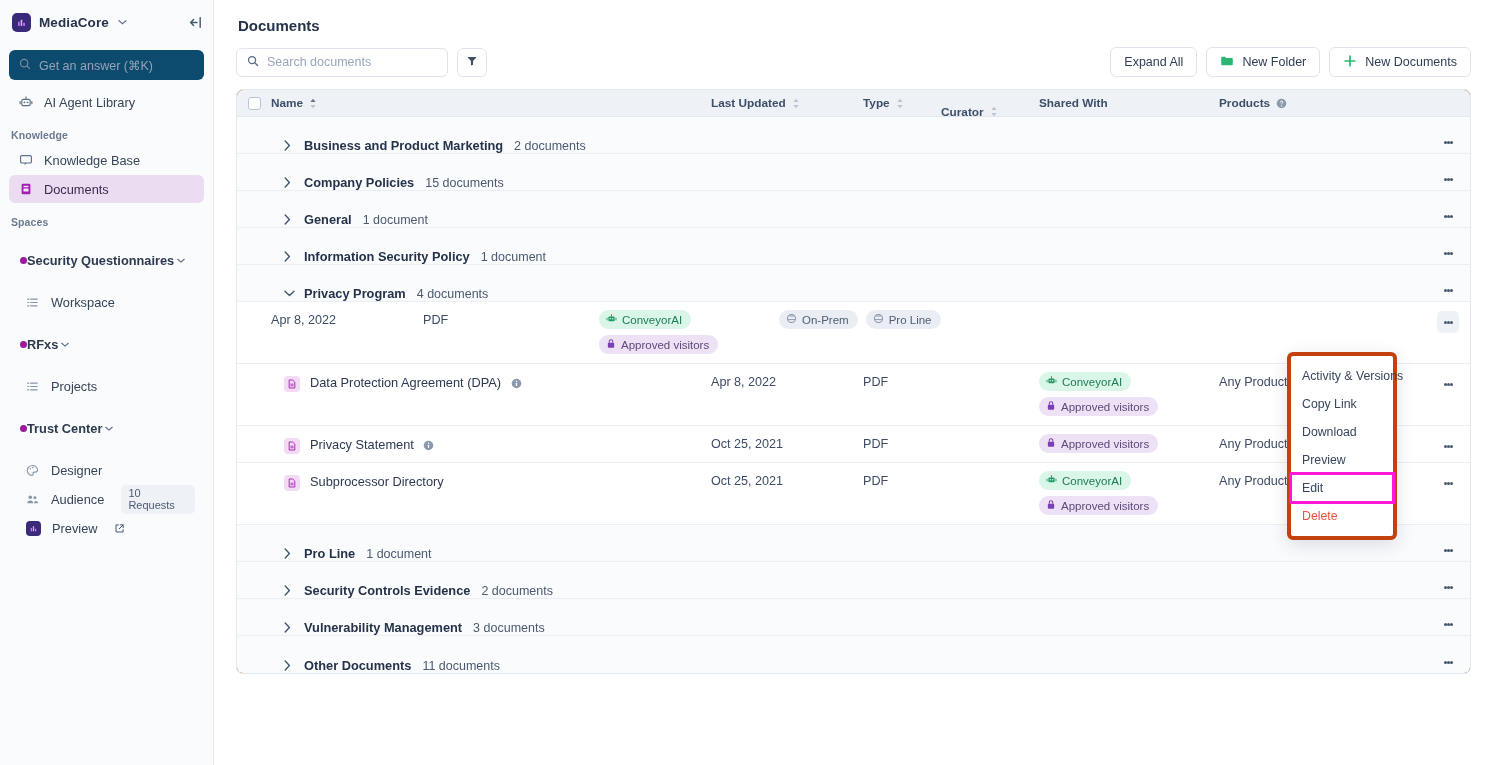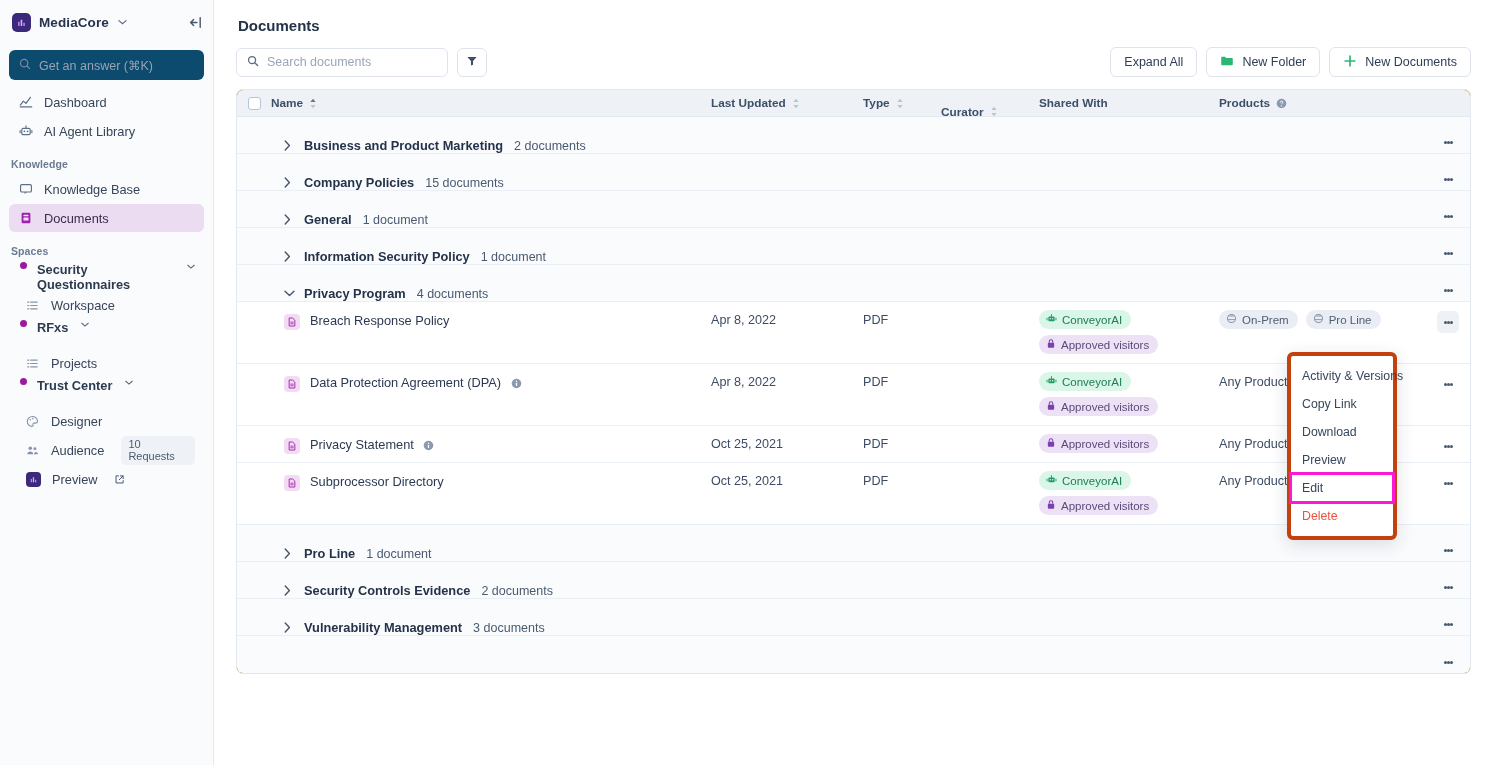--- a/index.html
+++ b/index.html
@@ -272,15 +272,6 @@
       <span class="ph">Get an answer (⌘K)</span>
     </div>
 
-    <div class="sb-item">
-      <span class="ic">
-        <svg width="14" height="14" viewBox="0 0 16 16">
-            <path d="M1.5 11.5L5 7l3 2.6 5-7" stroke="#5d7087" stroke-width="1.4" fill="none" stroke-linecap="round" stroke-linejoin="round"></path>
-            <path d="M1.5 13.6h13" stroke="#5d7087" stroke-width="1.3" stroke-linecap="round"></path>
-          </svg>
-      </span>
-      <span>Dashboard</span>
-    </div>
 
     <div class="sb-item">
       <span class="ic">

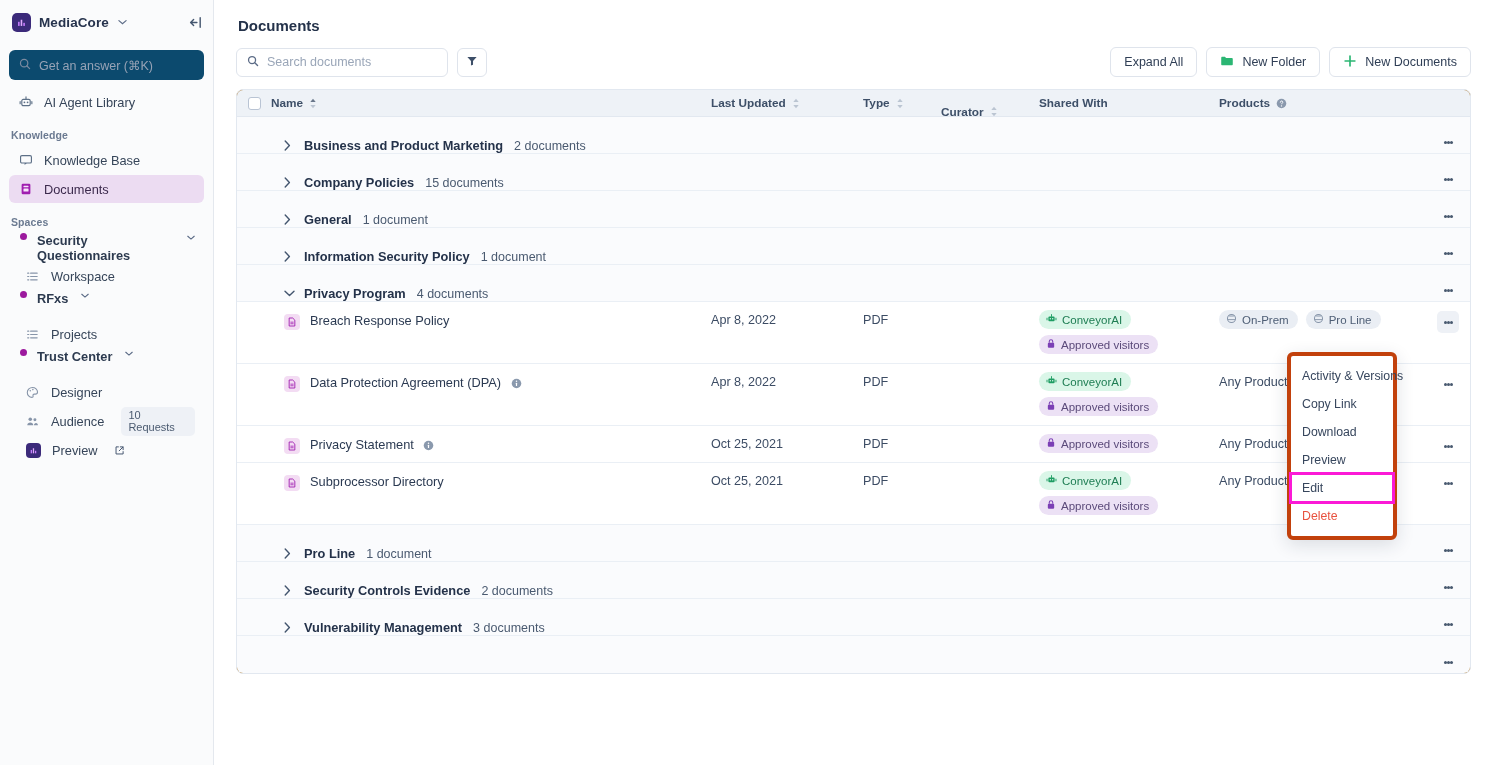--- a/index.html
+++ b/index.html
@@ -69,8 +69,8 @@
   }
 
   .sb-space {
-    display: flex; align-items: flex-start; gap: 10px;
-    height: 28px; margin: 1px 9px; padding: 0 9px;
+    display: flex; align-items: center; gap: 0;
+    height: 28px; margin: 14px 9px; padding: 0 9px;
     border-radius: 6px; cursor: pointer;
     color: #2c3a4f; font-size: 12.8px; font-weight: 600;
   }

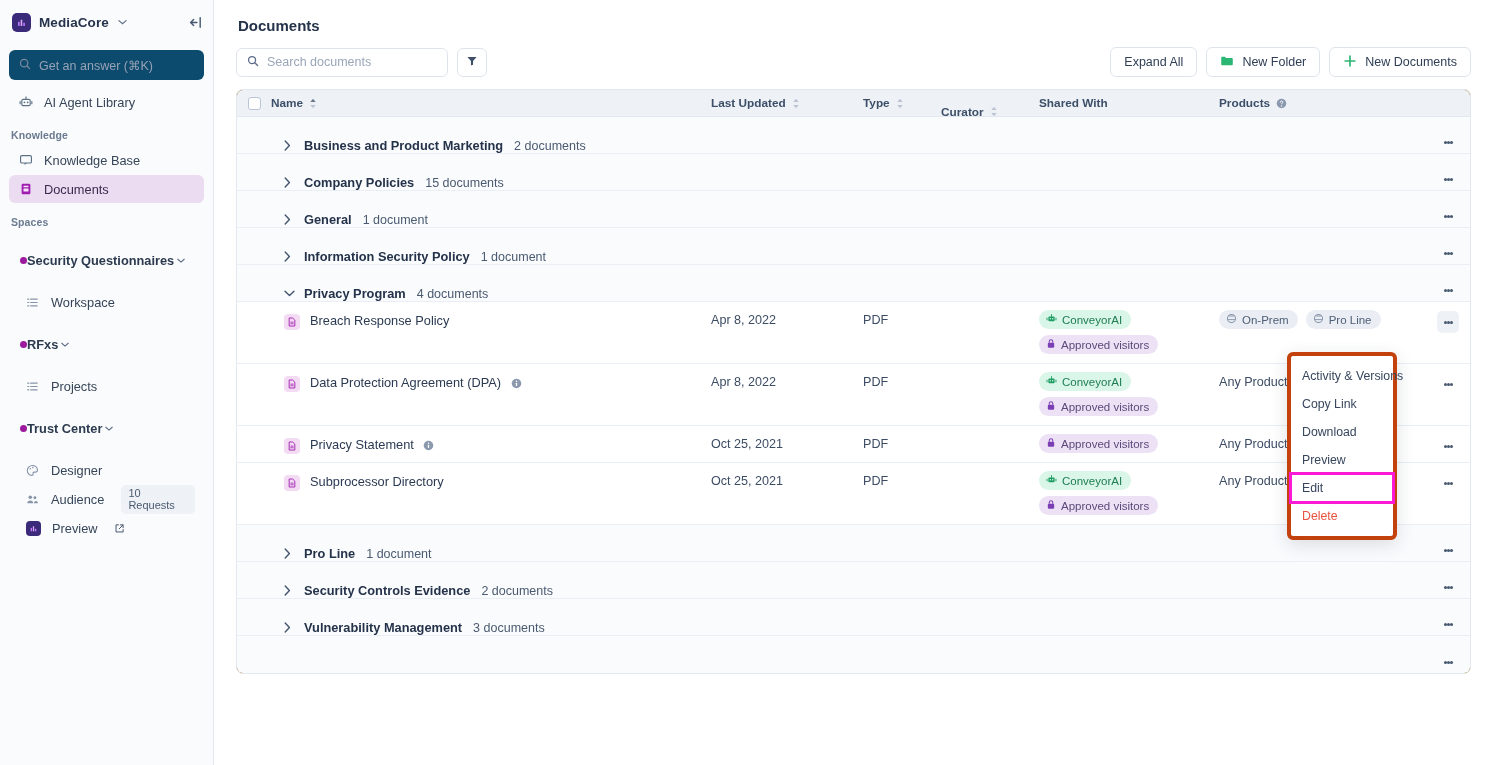--- a/index.html
+++ b/index.html
@@ -632,15 +632,6 @@
 
       <div class="row doc">
         <div class="c-check"></div>
-        <div class="c-name doc-cell">
-          <span class="doc-ic">
-            <svg width="10" height="10" viewBox="0 0 12 12">
-                <path d="M2.6 1.2h4.2l2.6 2.6v7H2.6z" fill="none" stroke="#a01fb0" stroke-width="1.1"></path>
-                <path d="M4.1 6.2h3.8M4.1 8.1h3.8" stroke="#a01fb0" stroke-width="1"></path>
-              </svg>
-          </span>
-          <span class="doc-name">Breach Response Policy</span>
-        </div>
         <div class="c-upd cell-txt">Apr 8, 2022</div>
         <div class="c-type cell-txt">PDF</div>
         <div class="c-cur cell-txt"></div>

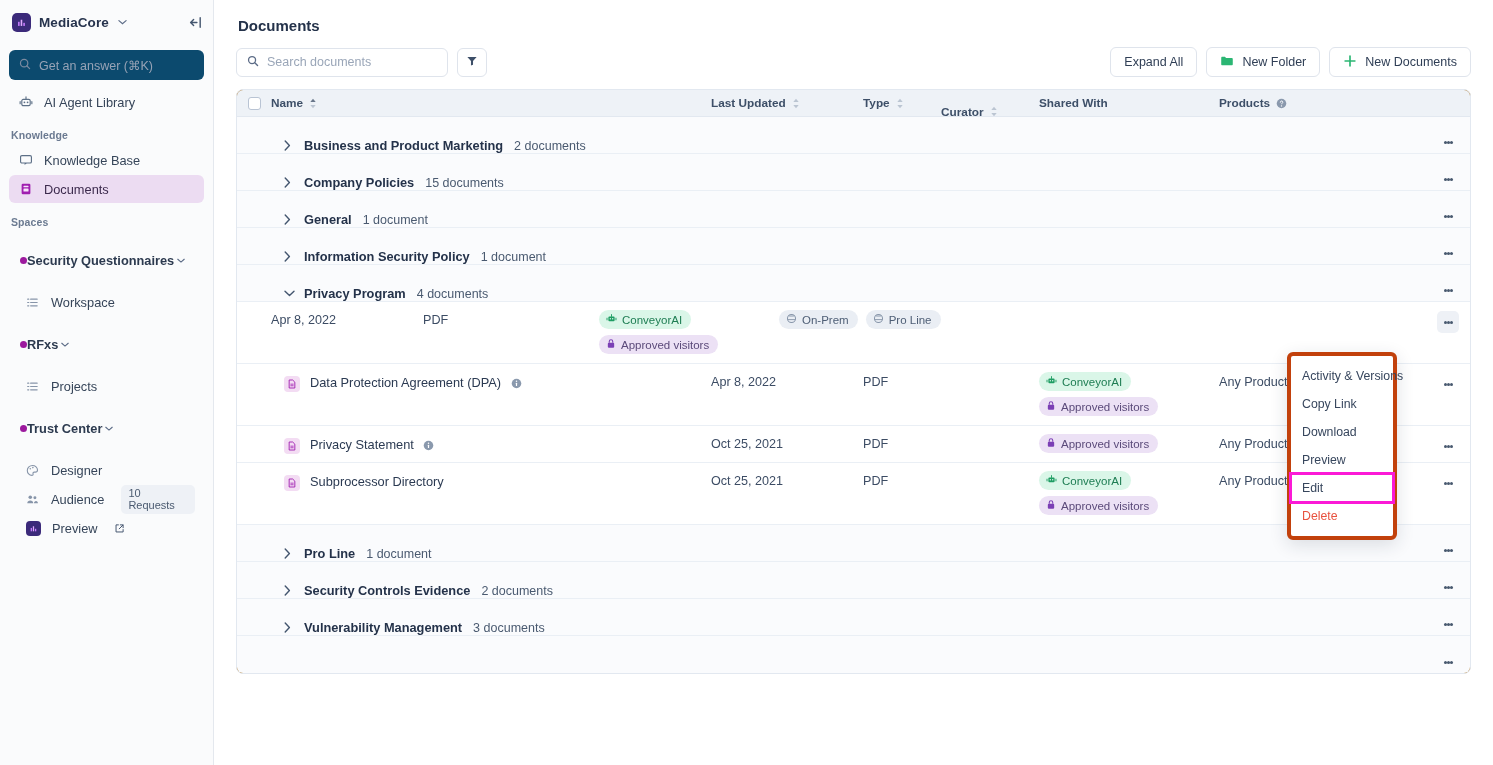--- a/index.html
+++ b/index.html
@@ -890,6 +890,15 @@
 
       <div class="row folder">
         <div class="c-check"></div>
+        <div class="c-name fold-name">
+          <span class="chev">
+              <svg width="7" height="11" viewBox="0 0 7 11">
+                <path d="M1.2 1L5.4 5.5L1.2 10" stroke="#44566f" stroke-width="1.4" fill="none" stroke-linecap="round" stroke-linejoin="round"></path>
+              </svg>
+            </span>
+          <span>Other Documents</span>
+          <span class="fold-count">11 documents</span>
+        </div>
         <div class="c-upd"></div>
           <div class="c-type"></div>
           <div class="c-cur"></div>

